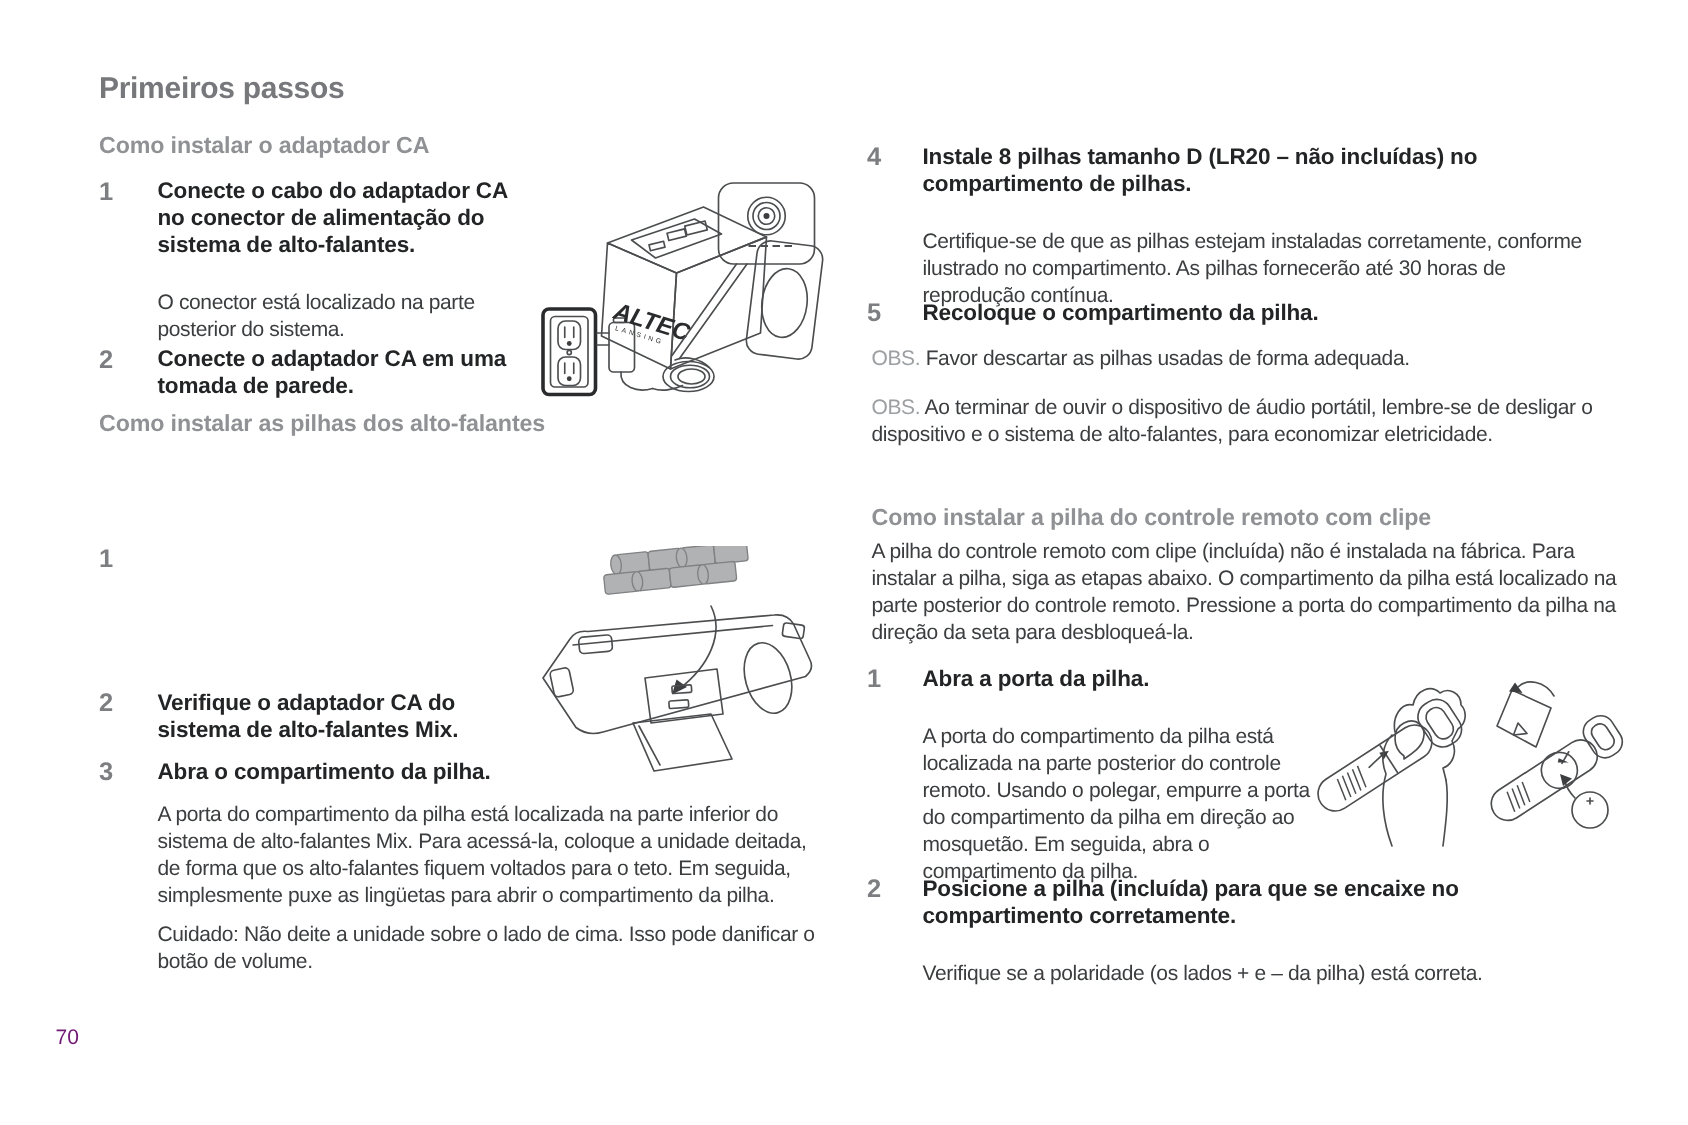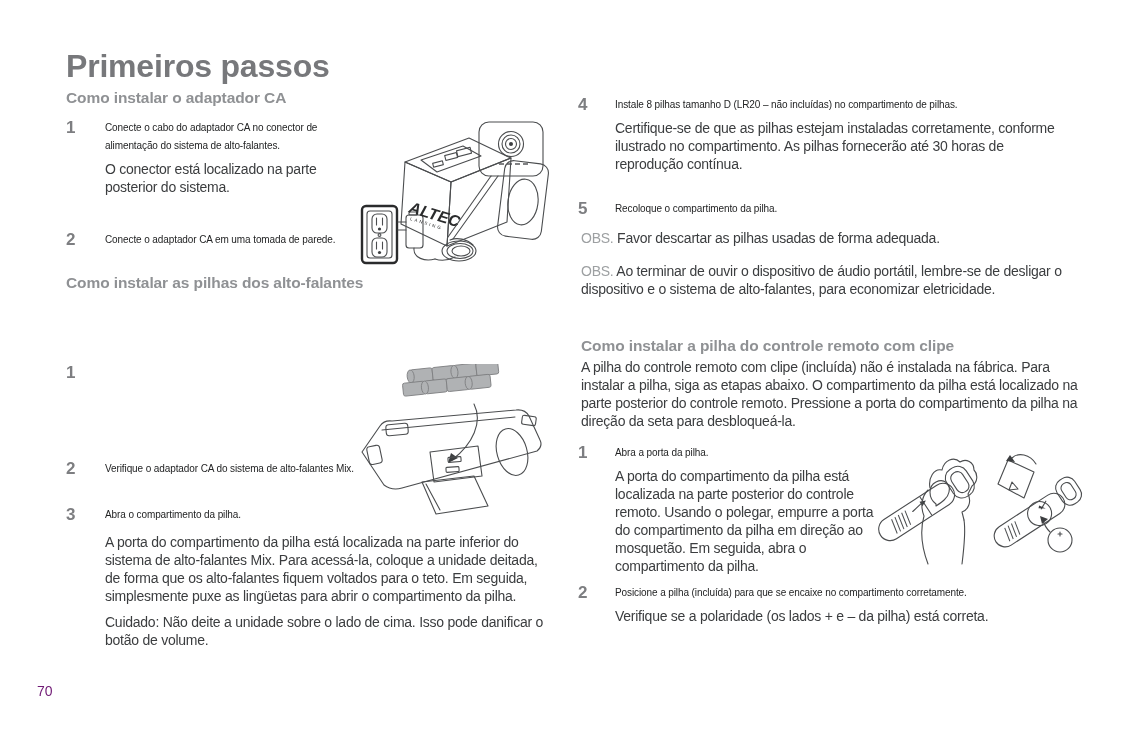--- a/index.html
+++ b/index.html
@@ -8,7 +8,7 @@
     font-family:"Liberation Sans","DejaVu Sans",sans-serif;color:#3b3d3f;
   }
   .abs{position:absolute;}
-  .title{font-size:32px;font-weight:700;color:#77787b;letter-spacing:-0.2px;margin:0;}
+  .title{font-size:20px;font-weight:700;color:#77787b;letter-spacing:-0.2px;margin:0;}
   .sec{font-size:15.5px;font-weight:700;color:#8f9194;letter-spacing:-0.1px;margin:0;}
   .step{display:flex;align-items:flex-start;}
   .num{width:39px;flex:0 0 39px;font-size:17px;font-weight:700;color:#7d7e81;line-height:18px;}

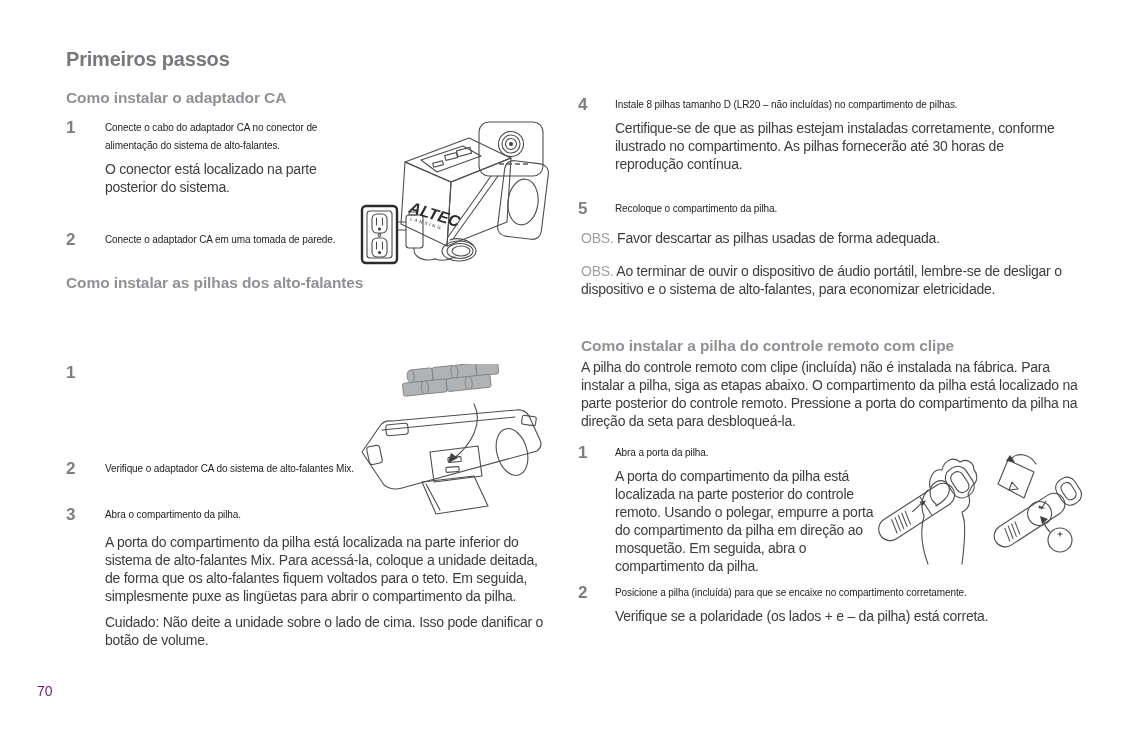--- a/index.html
+++ b/index.html
@@ -14,7 +14,7 @@
   .num{width:39px;flex:0 0 39px;font-size:17px;font-weight:700;color:#7d7e81;line-height:18px;}
   .num-r{width:37px;flex:0 0 37px;font-size:17px;font-weight:700;color:#7d7e81;line-height:18px;}
   .stx p{margin:0;}
-  .head{font-size:10px;font-weight:400;color:#232425;line-height:18px;letter-spacing:-0.1px;}
+  .head{font-size:15px;font-weight:700;color:#232425;line-height:18px;letter-spacing:-0.1px;}
   .body, .para{font-size:14px;font-weight:400;color:#3b3d3f;line-height:18px;letter-spacing:-0.25px;margin:0;}
   .stx .body{margin-top:5px;}
   .stx .caution{margin-top:8px;}

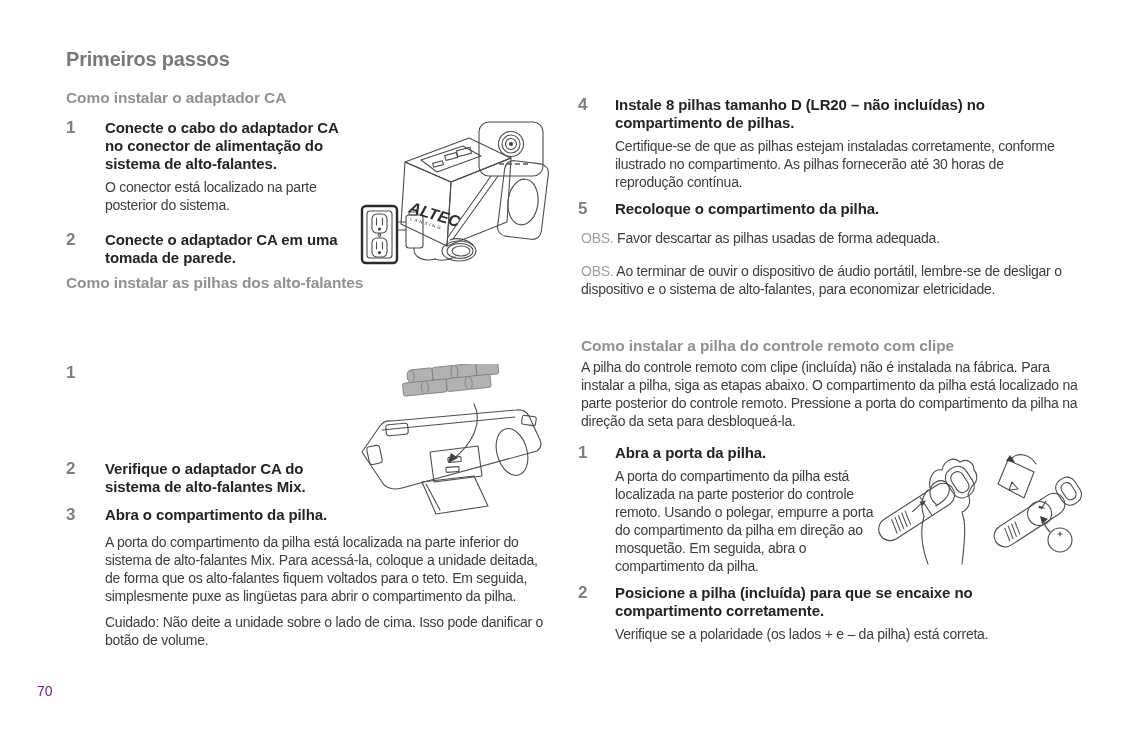--- a/index.html
+++ b/index.html
@@ -16,7 +16,7 @@
   .stx p{margin:0;}
   .head{font-size:15px;font-weight:700;color:#232425;line-height:18px;letter-spacing:-0.1px;}
   .body, .para{font-size:14px;font-weight:400;color:#3b3d3f;line-height:18px;letter-spacing:-0.25px;margin:0;}
-  .stx .body{margin-top:5px;}
+  .stx .body{margin-top:19px;}
   .stx .caution{margin-top:8px;}
   .obs-label{color:#9da0a2;}
   .pagenum{font-size:14px;color:#701a75;}

